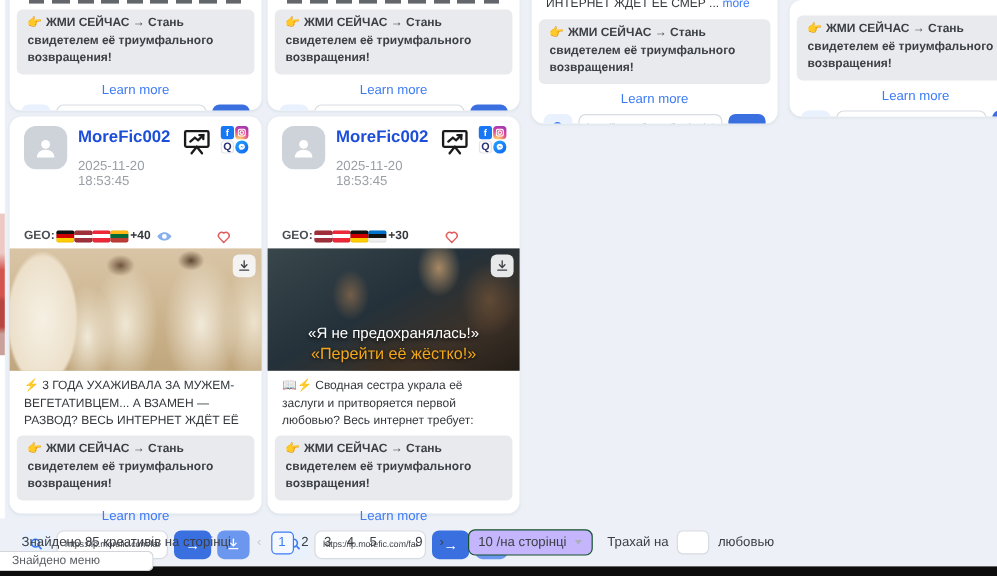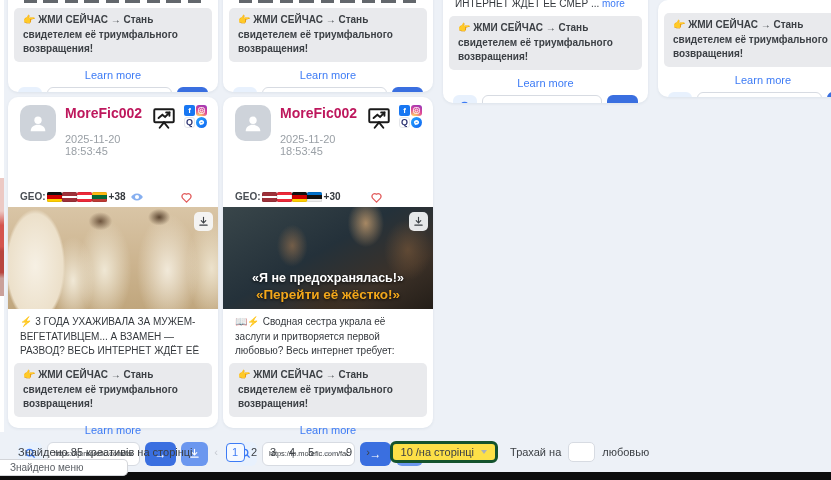--- a/index.html
+++ b/index.html
@@ -39,7 +39,7 @@
   .profile-card { width:210px; top:97px; height:331px; }
   .p-header { display:flex; gap:9px; padding:8px 12px 0; align-items:flex-start; }
   .avatar { width:36px; height:36px; border-radius:10px; background:#ced3da; display:flex; align-items:center; justify-content:center; flex:0 0 auto; }
-  .p-name { font-size:14px; font-weight:bold; color:#be185d; }
+  .p-name { font-size:14px; font-weight:bold; color:#1d4ed8; }
   .p-time { font-size:11px; color:#9aa0a6; margin-top:12px; }
   .p-right { margin-left:auto; display:flex; gap:7px; align-items:flex-start; }
   .social-grid { display:grid; grid-template-columns:11px 11px; grid-auto-rows:11px; gap:1px; }

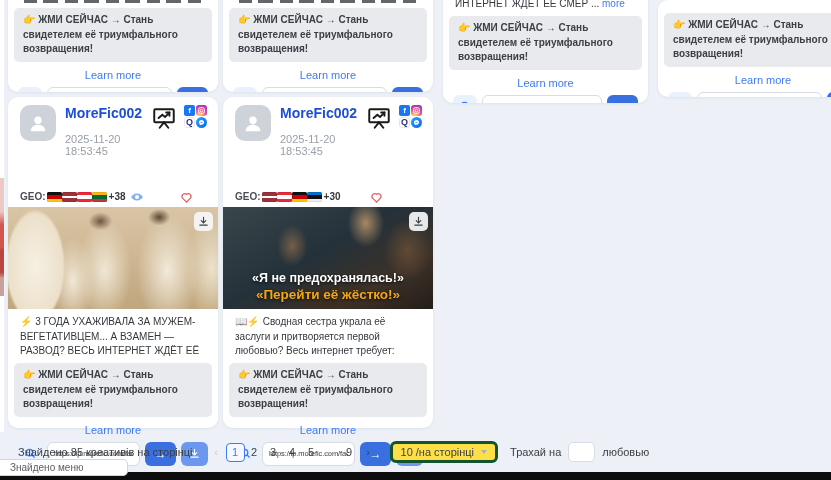--- a/index.html
+++ b/index.html
@@ -244,7 +244,7 @@
     <span class="flag flag-lv"></span>
     <span class="flag flag-at"></span>
     <span class="flag flag-lt"></span>
-    <span class="geo-extra">+38</span>
+    <span class="geo-extra">+40</span>
   </div>
   <div class="ad-image img-wedding">
     <button class="img-dl">

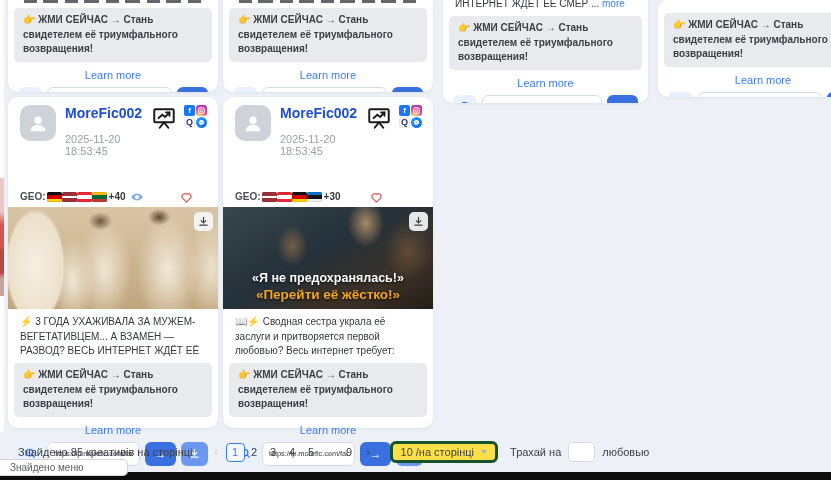--- a/index.html
+++ b/index.html
@@ -81,7 +81,7 @@
     linear-gradient(150deg, #39464a 0%, #24313a 45%, #3c3128 75%, #241e18 100%); }
   .img-dl { position:absolute; top:5px; right:5px; width:19px; height:19px; border-radius:5px;
     background:rgba(246,247,248,.92); border:none; display:flex; align-items:center; justify-content:center; cursor:pointer; }
-  .img-cap { position:absolute; left:0; right:0; text-align:center; font-weight:bold; }
+  .img-cap { position:absolute; left:0; right:0; text-align:center; font-weight:normal; }
   .cap1 { bottom:24px; color:#fff; font-size:12.5px; text-shadow:0 1px 3px rgba(0,0,0,.8); }
   .cap2 { bottom:7px; color:#f2a71b; font-size:13.5px; text-shadow:0 1px 3px rgba(0,0,0,.8); }
   .desc { margin:6px 12px 0; font-size:10px; line-height:1.45; color:#34383d; height:43px; overflow:hidden; }

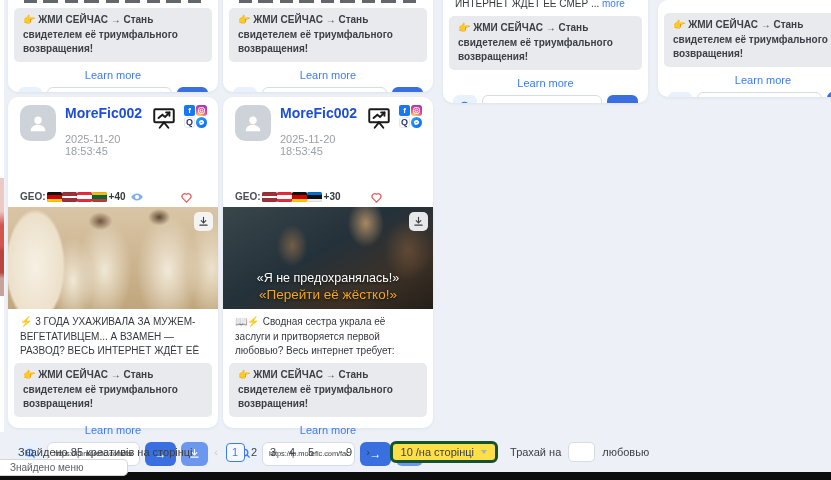--- a/index.html
+++ b/index.html
@@ -97,7 +97,7 @@
   .pg.active { border:1px solid #3d7bf5; color:#3d7bf5; background:#f5f9ff; }
   .pg.prev { color:#c6cad1; }
   .pg.dots { color:#b7bcc4; letter-spacing:1px; font-size:8px; }
-  .per-page { margin-left:12px; height:22px; border:3px solid #14532d; border-radius:6px; background:#fde047;
+  .per-page { margin-left:12px; height:22px; border:1px solid #14532d; border-radius:6px; background:#c4b5fd;
     display:flex; align-items:center; gap:7px; padding:0 8px; cursor:pointer; }
   .chev-down { width:0; height:0; border-left:3.5px solid transparent; border-right:3.5px solid transparent; border-top:4px solid #aab0b8; }
   .goto { margin-left:12px; display:flex; align-items:center; gap:7px; }

